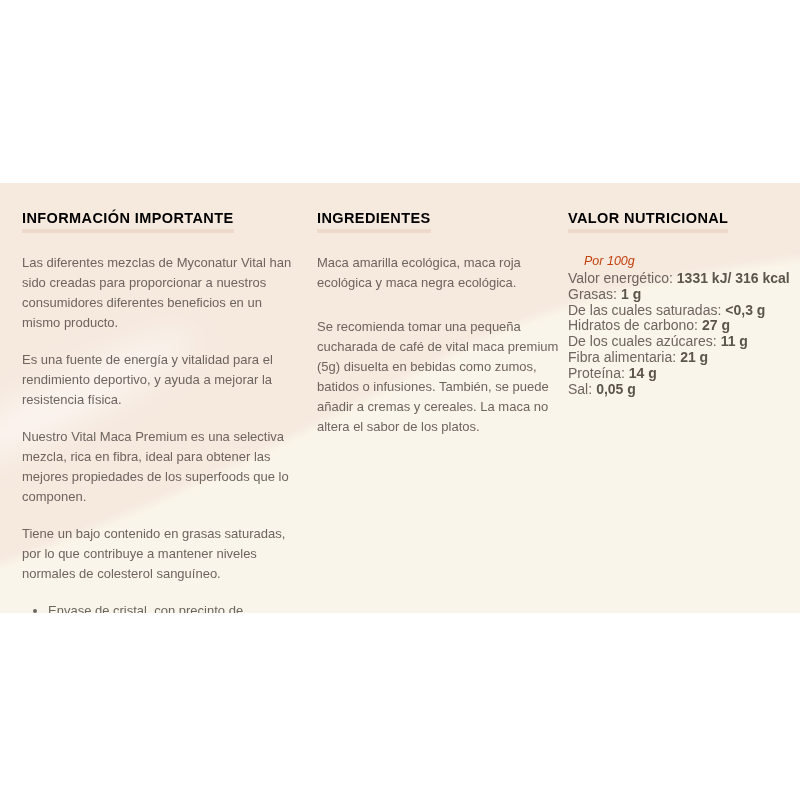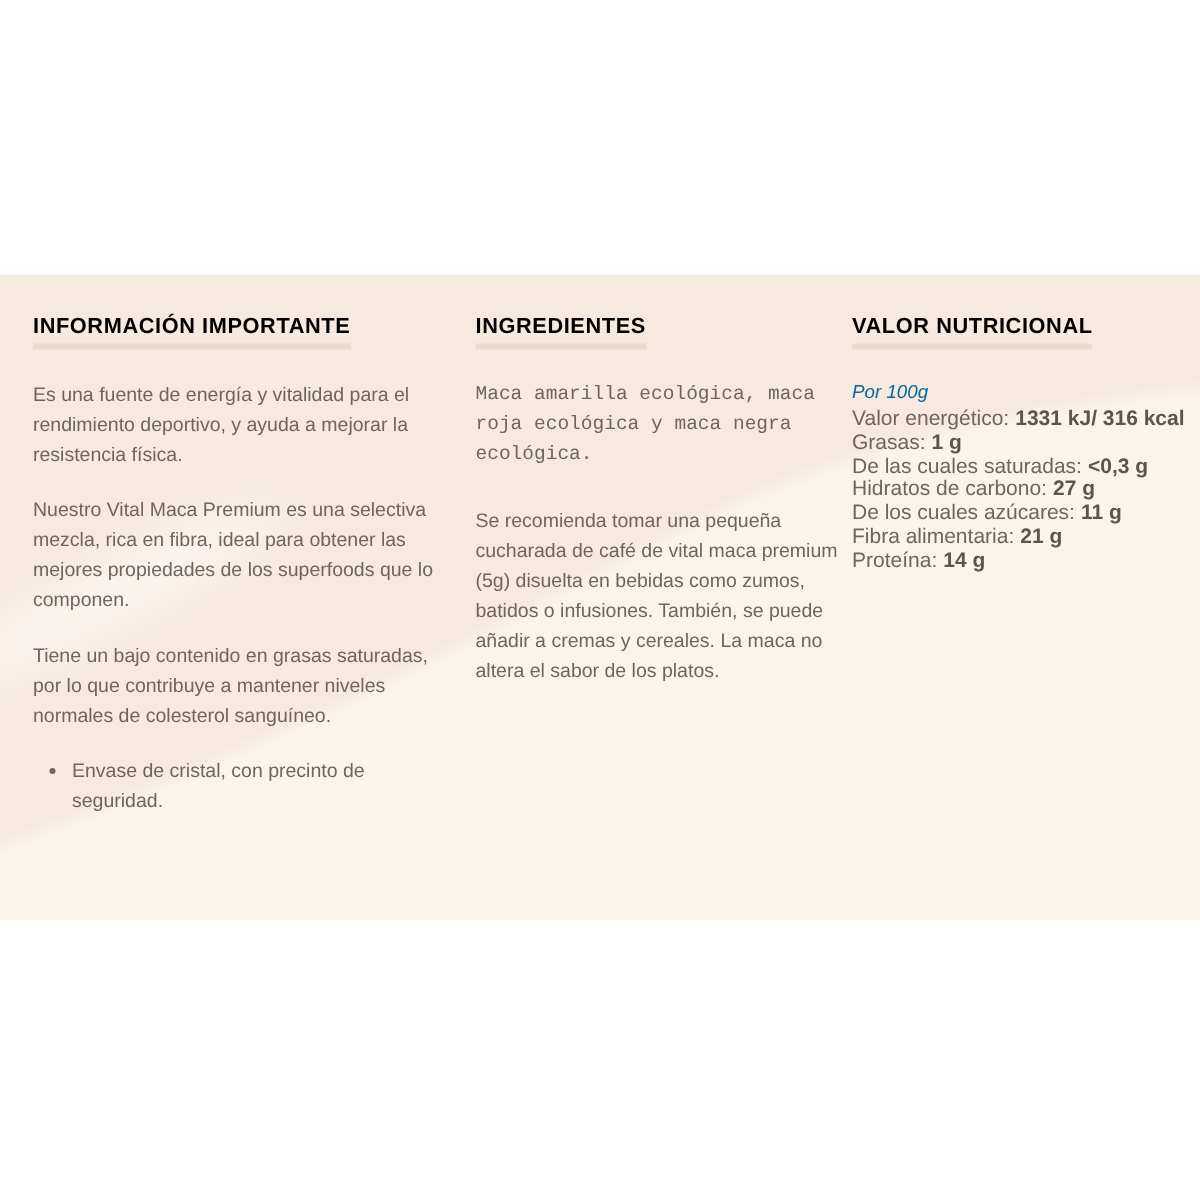--- a/index.html
+++ b/index.html
@@ -95,6 +95,7 @@
     <div class="heading-wrap">
       <h2 class="section-heading">INFORMACIÓN IMPORTANTE</h2>
     </div>
+    <p class="body-text">Las diferentes mezclas de Myconatur Vital han sido creadas para proporcionar a nuestros consumidores diferentes beneficios en un mismo producto.</p>
     <p class="body-text">Es una fuente de energía y vitalidad para el rendimiento deportivo, y ayuda a mejorar la resistencia física.</p>
     <p class="body-text">Nuestro Vital Maca Premium es una selectiva mezcla, rica en fibra, ideal para obtener las mejores propiedades de los superfoods que lo componen.</p>
     <p class="body-text">Tiene un bajo contenido en grasas saturadas, por lo que contribuye a mantener niveles normales de colesterol sanguíneo.</p>

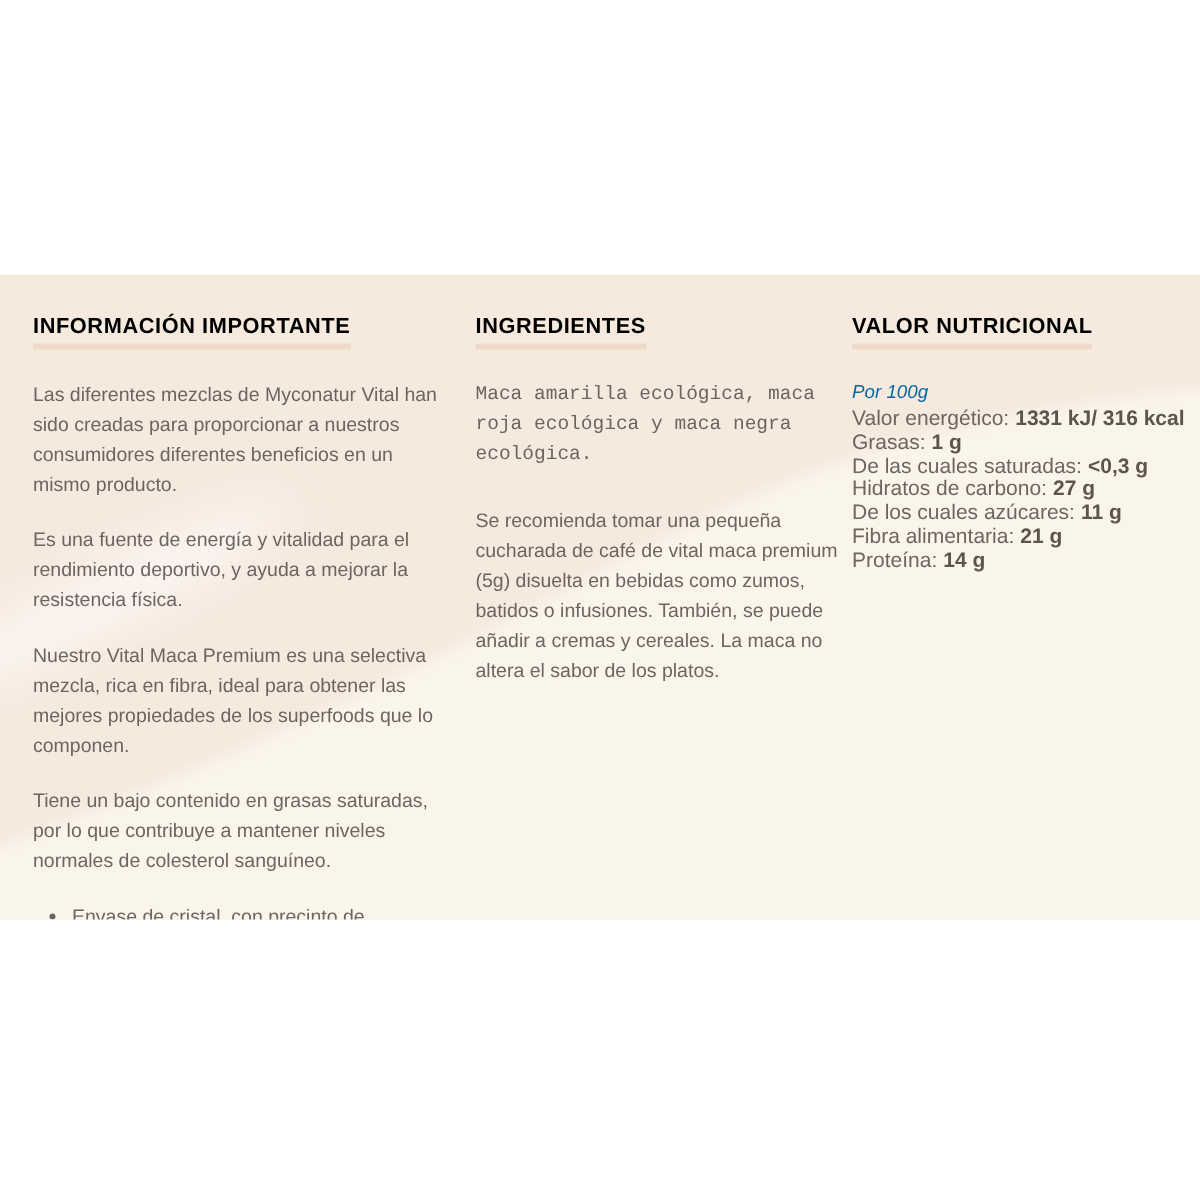--- a/index.html
+++ b/index.html
@@ -111,7 +111,7 @@
       <div class="heading-wrap">
         <h2 class="section-heading">INGREDIENTES</h2>
       </div>
-      <p class="body-text" style="margin-bottom:24px;font-family:Liberation Mono, monospace;">Maca amarilla ecológica, maca roja ecológica y maca negra ecológica.</p>
+      <p class="body-text" style="margin-bottom:24px;">Maca amarilla ecológica, maca roja ecológica y maca negra ecológica.</p>
     </div>
     <div>
       <p class="body-text">Se recomienda tomar una pequeña cucharada de café de vital maca premium (5g) disuelta en bebidas como zumos, batidos o infusiones. También, se puede añadir a cremas y cereales. La maca no altera el sabor de los platos.</p>

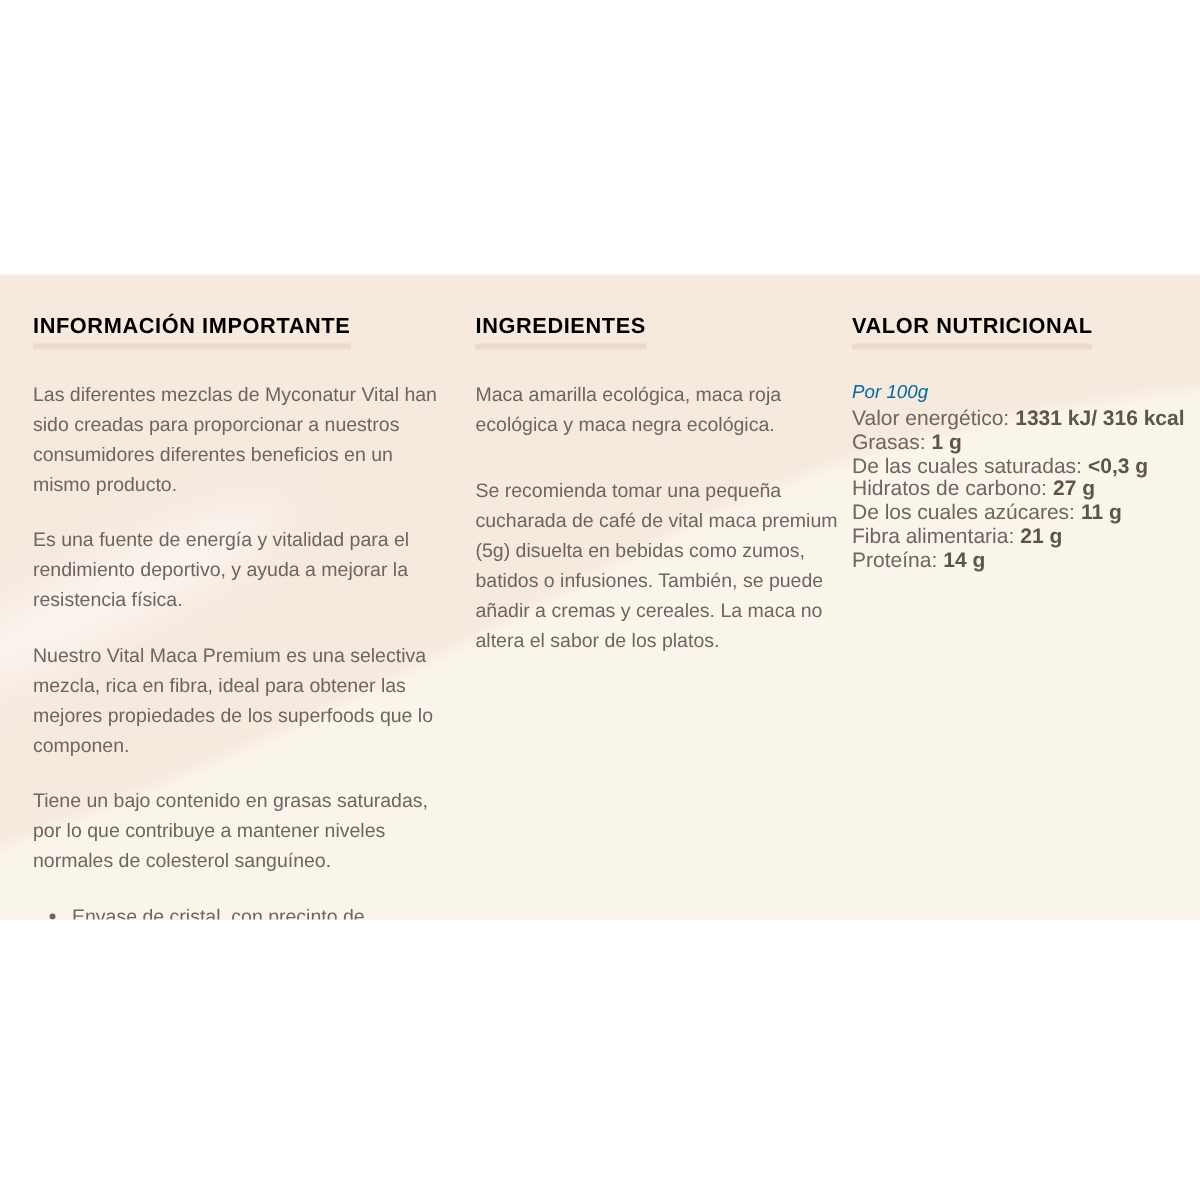--- a/index.html
+++ b/index.html
@@ -62,8 +62,8 @@
     font-style:italic;
     font-size:12.5px;
     line-height:16px;
-    color:#0369a1;
-    margin:0 0 2px 0;
+    color:#c2410c;
+    margin:0 0 2px 16px;
   }
   .nrow {
     font-size:14px;

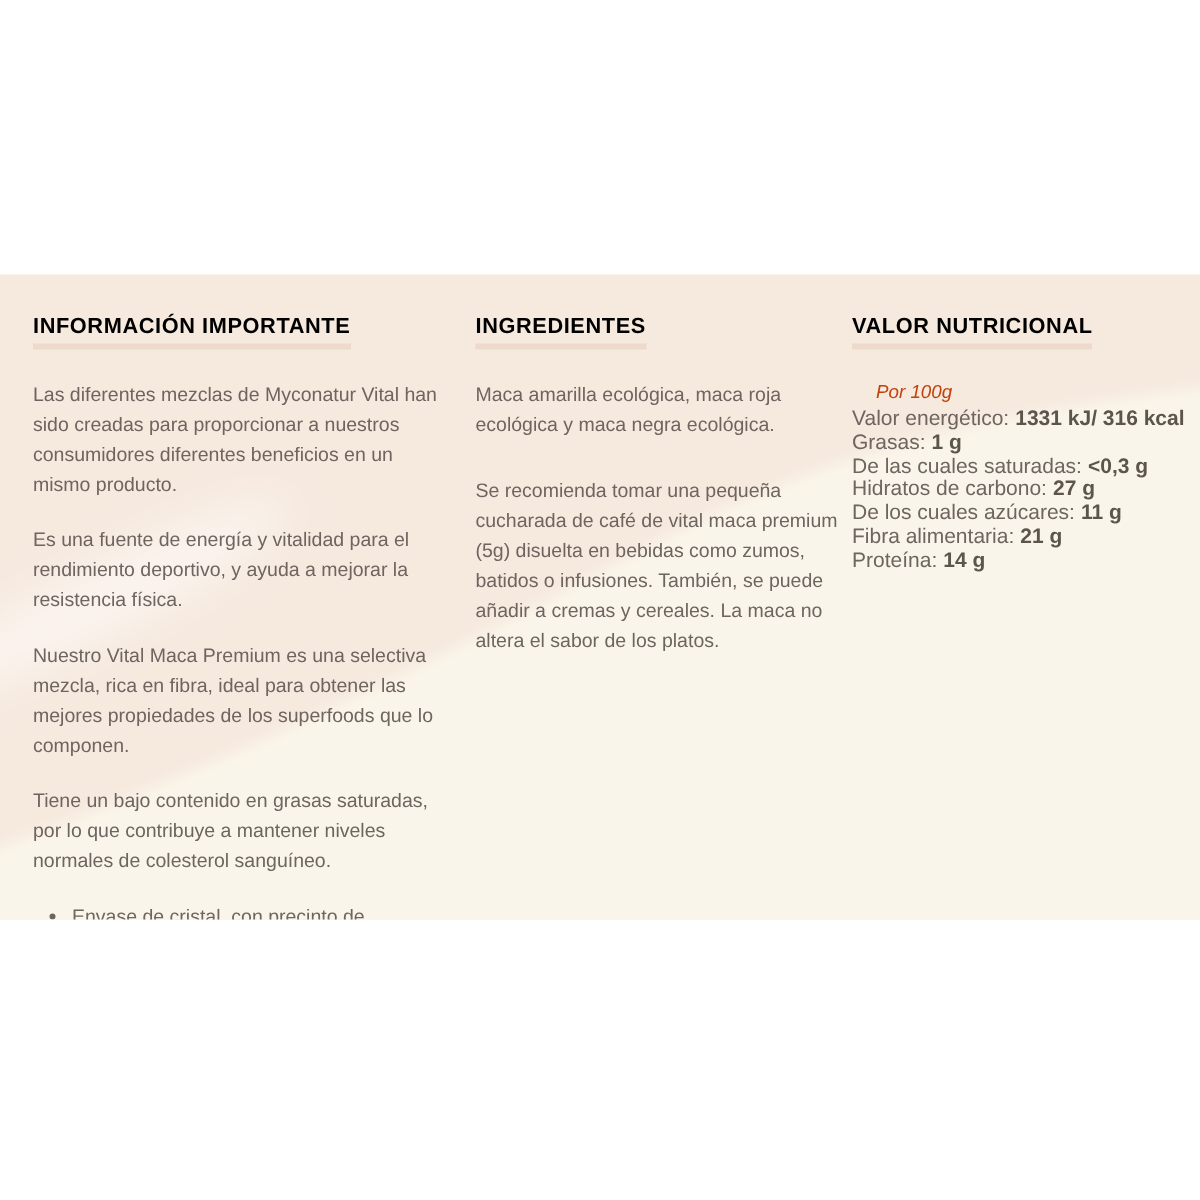--- a/index.html
+++ b/index.html
@@ -139,6 +139,7 @@
 
         <div class="nrow"><span class="nlabel">Proteína:</span><span class="nvalue">14 g</span></div>
 
+        <div class="nrow"><span class="nlabel">Sal:</span><span class="nvalue">0,05 g</span></div>
       </div>
   </div>
 

